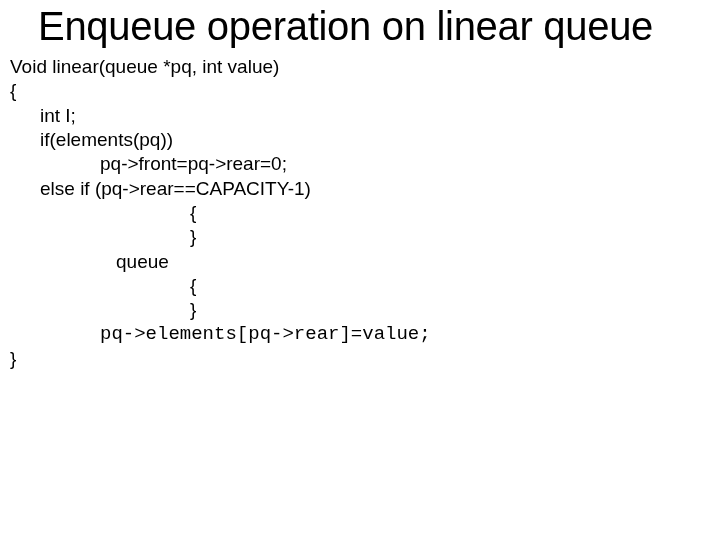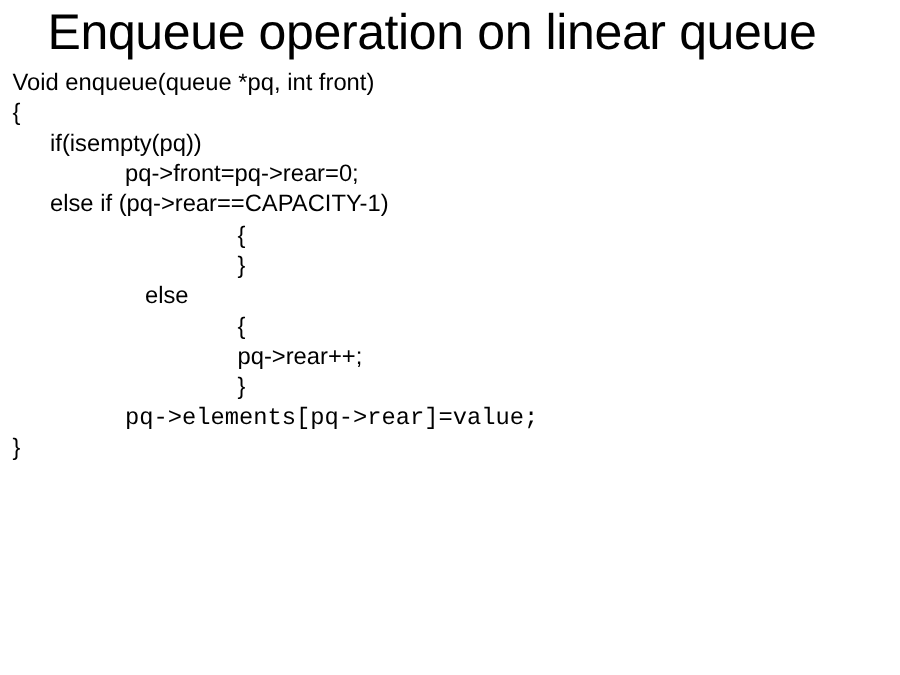--- a/index.html
+++ b/index.html
@@ -40,7 +40,7 @@
 <div class="title">Enqueue operation on linear queue</div>
 
 <div class="code-block">
-  <div class="l0">Void enqueue(queue *pq, int front)</div>
+  <div class="l0">Void linear(queue *pq, int value)</div>
   <div class="l0">{</div>
   <div class="l1">if(isempty(pq))</div>
   <div class="l2">pq-&gt;front=pq-&gt;rear=0;</div>

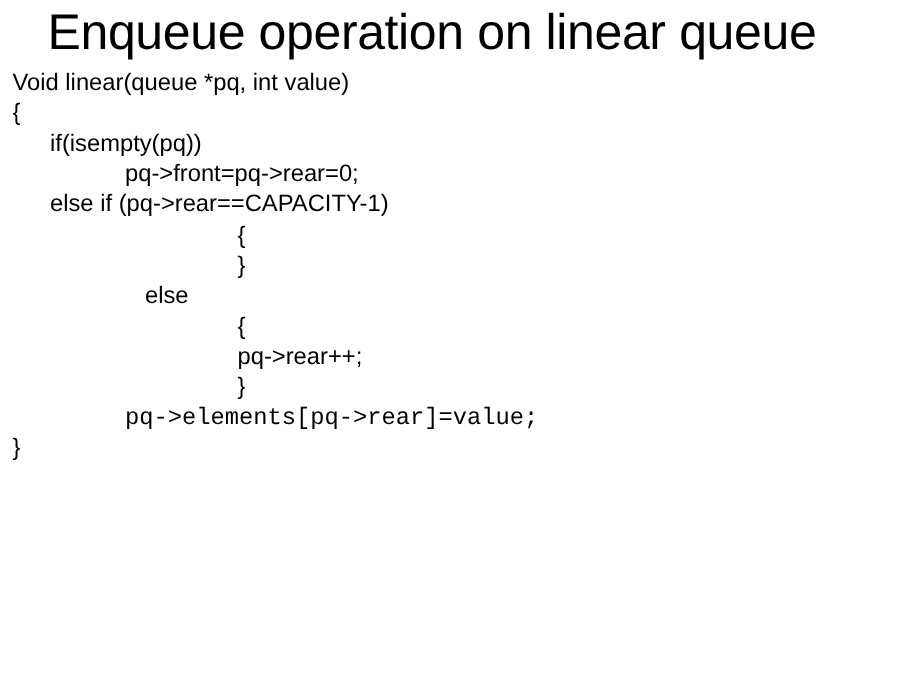--- a/index.html
+++ b/index.html
@@ -42,6 +42,7 @@
 <div class="code-block">
   <div class="l0">Void linear(queue *pq, int value)</div>
   <div class="l0">{</div>
+  <div class="l1">int I;</div>
   <div class="l1">if(isempty(pq))</div>
   <div class="l2">pq-&gt;front=pq-&gt;rear=0;</div>
   <div class="l1">else if (pq-&gt;rear==CAPACITY-1)</div>

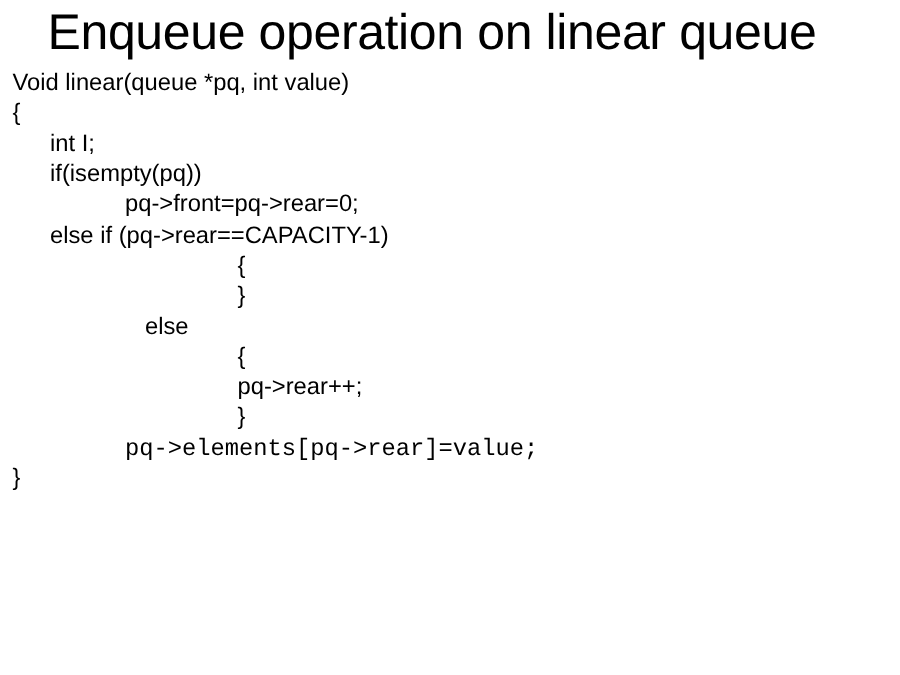--- a/index.html
+++ b/index.html
@@ -43,7 +43,7 @@
   <div class="l0">Void linear(queue *pq, int value)</div>
   <div class="l0">{</div>
   <div class="l1">int I;</div>
-  <div class="l1">if(isempty(pq))</div>
+  <div class="l1">if(elements(pq))</div>
   <div class="l2">pq-&gt;front=pq-&gt;rear=0;</div>
   <div class="l1">else if (pq-&gt;rear==CAPACITY-1)</div>
   <div class="l3">{</div>

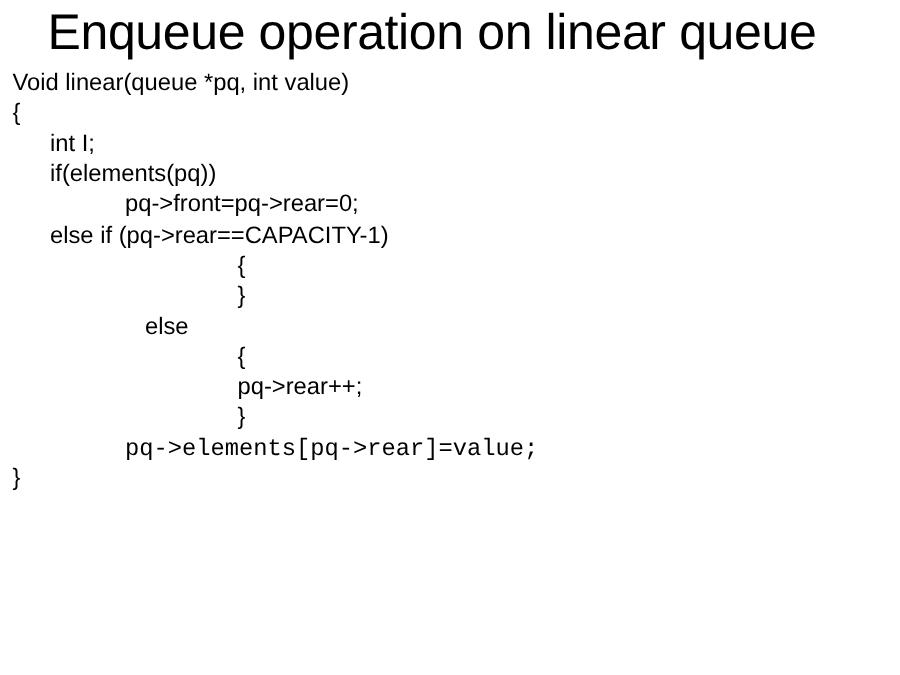--- a/index.html
+++ b/index.html
@@ -48,7 +48,7 @@
   <div class="l1">else if (pq-&gt;rear==CAPACITY-1)</div>
   <div class="l3">{</div>
   <div class="l3">}</div>
-  <div class="l5">else</div>
+  <div class="l5">queue</div>
   <div class="l3">{</div>
   <div class="l3">pq-&gt;rear++;</div>
   <div class="l3">}</div>

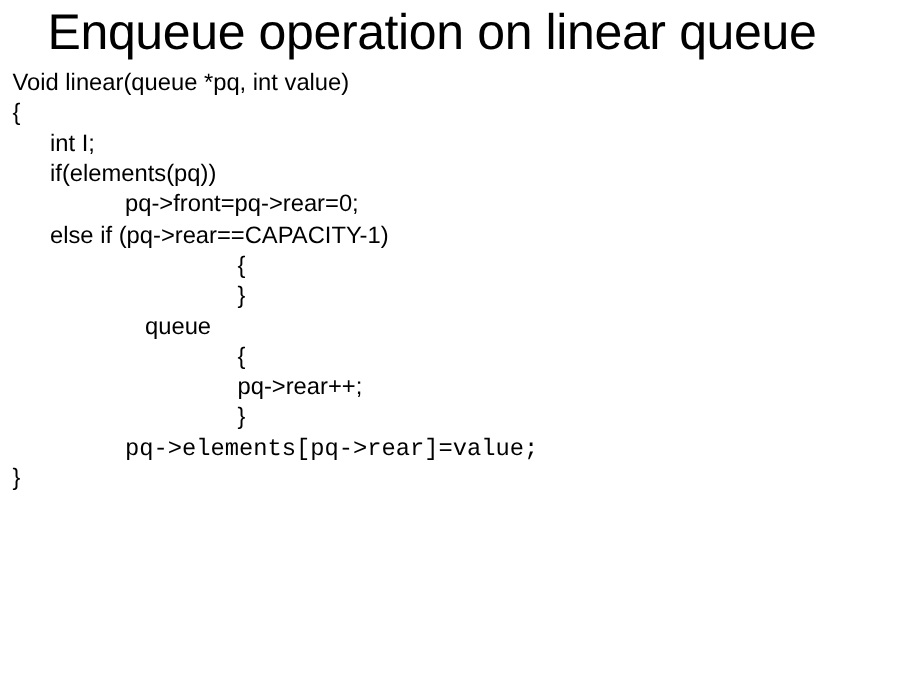--- a/index.html
+++ b/index.html
@@ -50,7 +50,6 @@
   <div class="l3">}</div>
   <div class="l5">queue</div>
   <div class="l3">{</div>
-  <div class="l3">pq-&gt;rear++;</div>
   <div class="l3">}</div>
   <div class="l6">pq-&gt;elements[pq-&gt;rear]=value;</div>
   <div class="l0">}</div>

